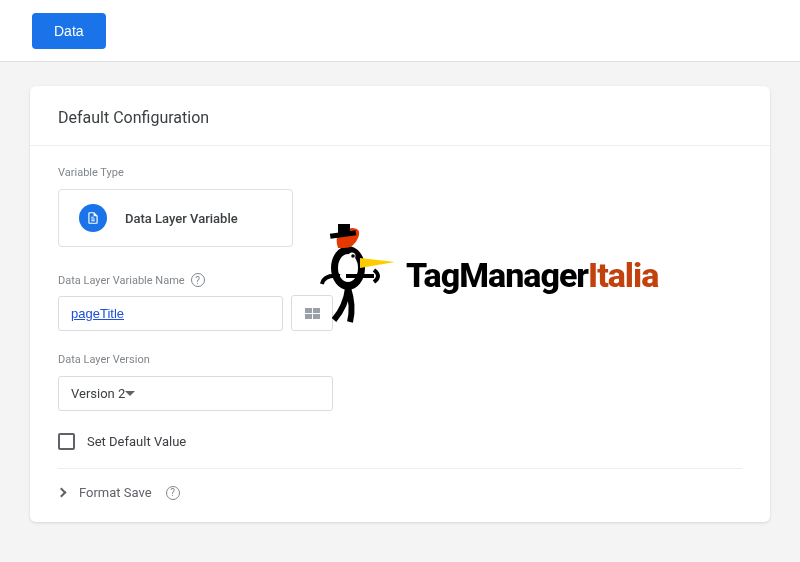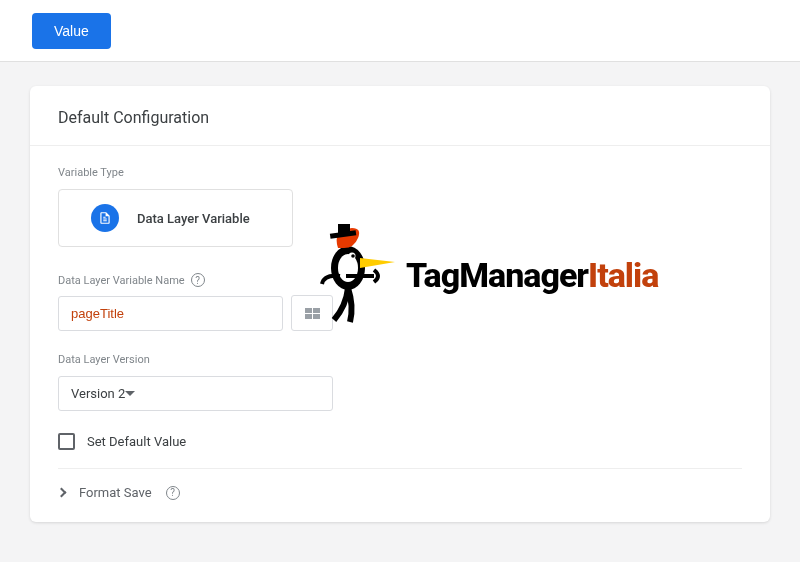--- a/index.html
+++ b/index.html
@@ -205,7 +205,7 @@
 <body>
 
 <div class="header">
-  <button class="save-btn">Value</button>
+  <button class="save-btn">Data</button>
 </div>
 
 <div class="card">

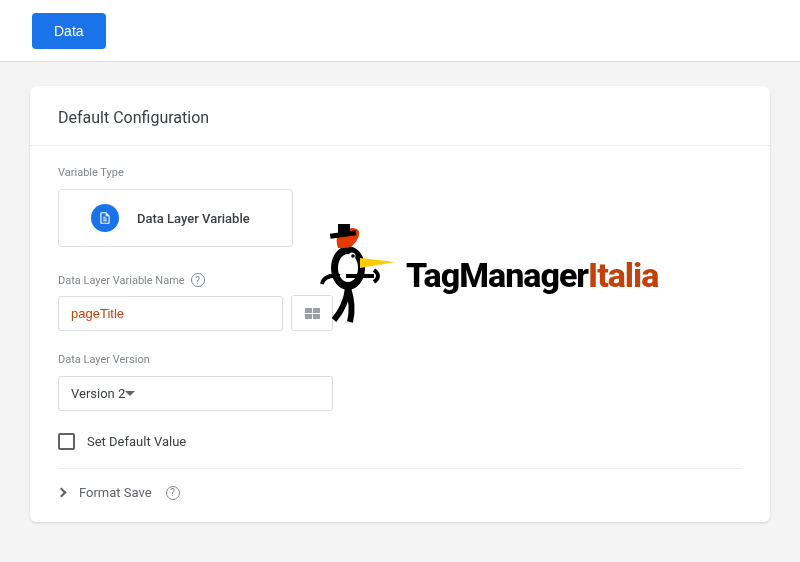--- a/index.html
+++ b/index.html
@@ -86,7 +86,7 @@
     border-radius: 4px;
     display: flex;
     align-items: center;
-    padding: 14px 32px;
+    padding: 14px 20px;
     width: 235px;
     gap: 18px;
     margin-bottom: 26px;

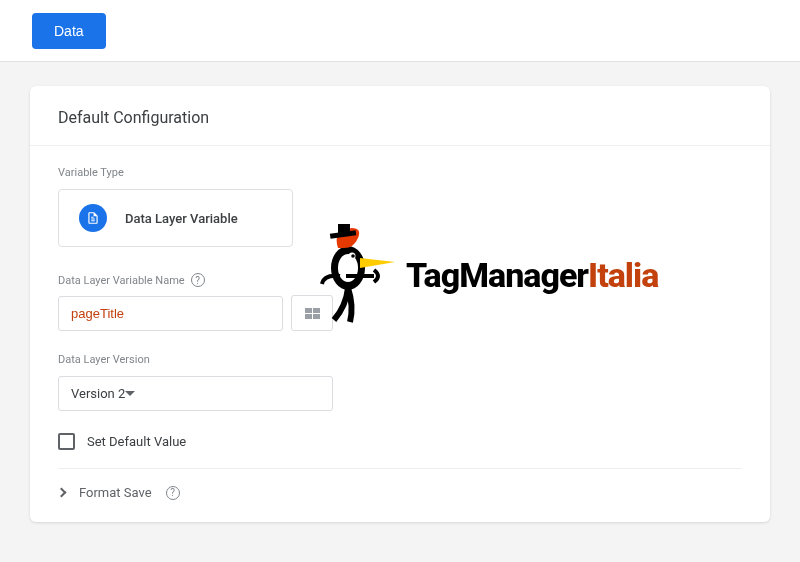--- a/index.html
+++ b/index.html
@@ -121,7 +121,8 @@
     padding: 9px 12px;
     font-size: 13px;
     width: 225px;
-    color: #c2410c;
+    color: #1d4ed8;
+    text-decoration: underline;
   }
   .brick-btn {
     border: 1px solid #dadce0;

